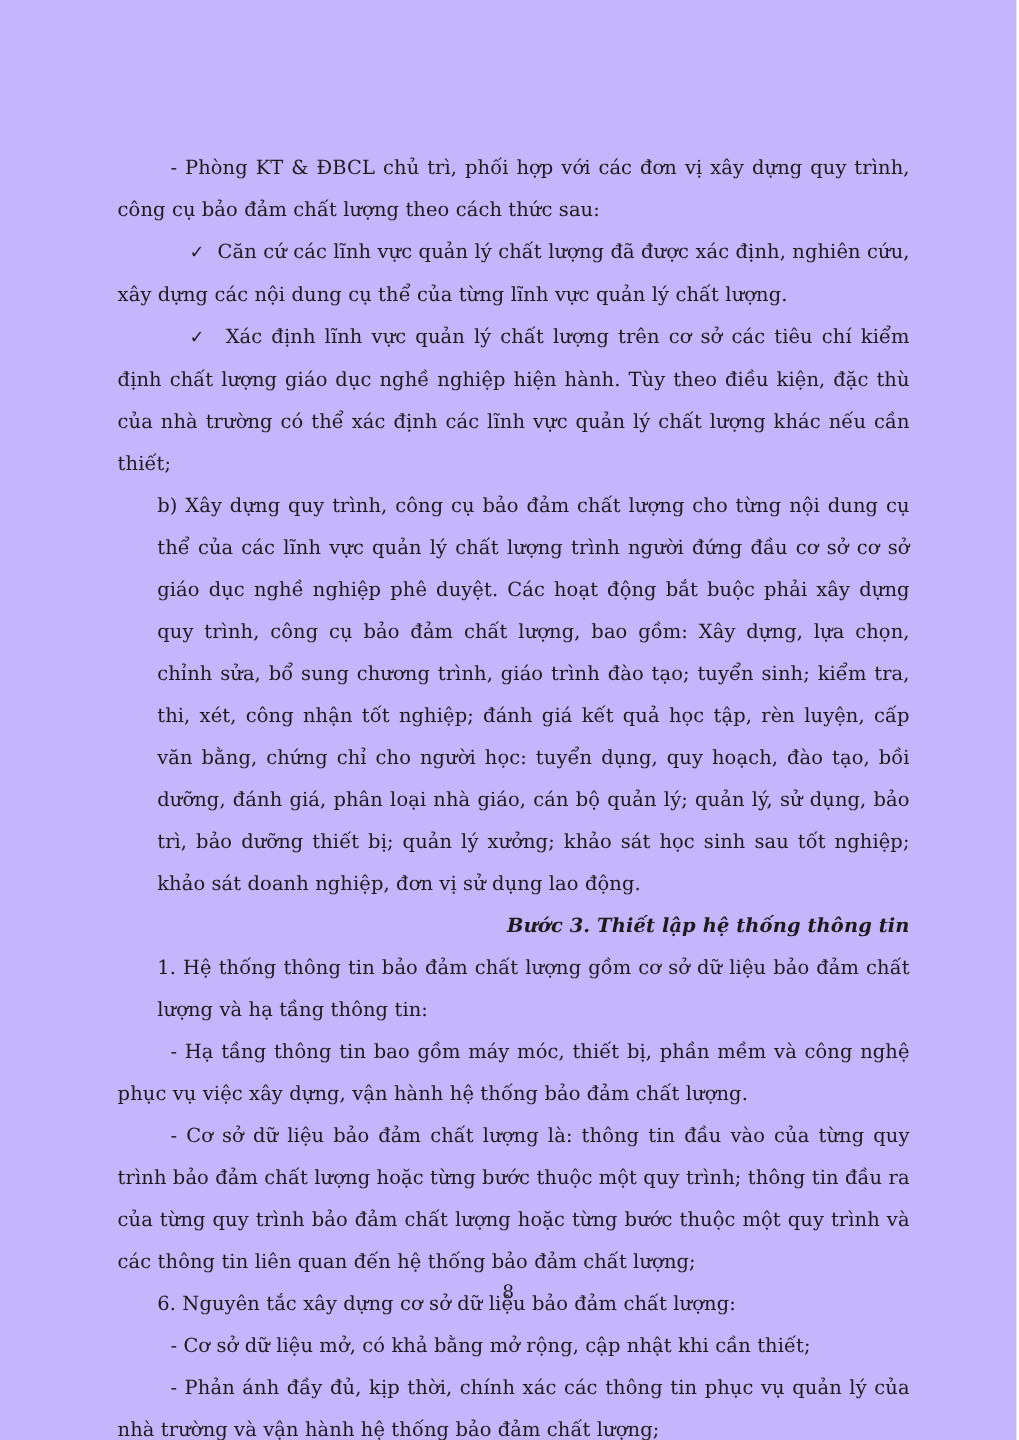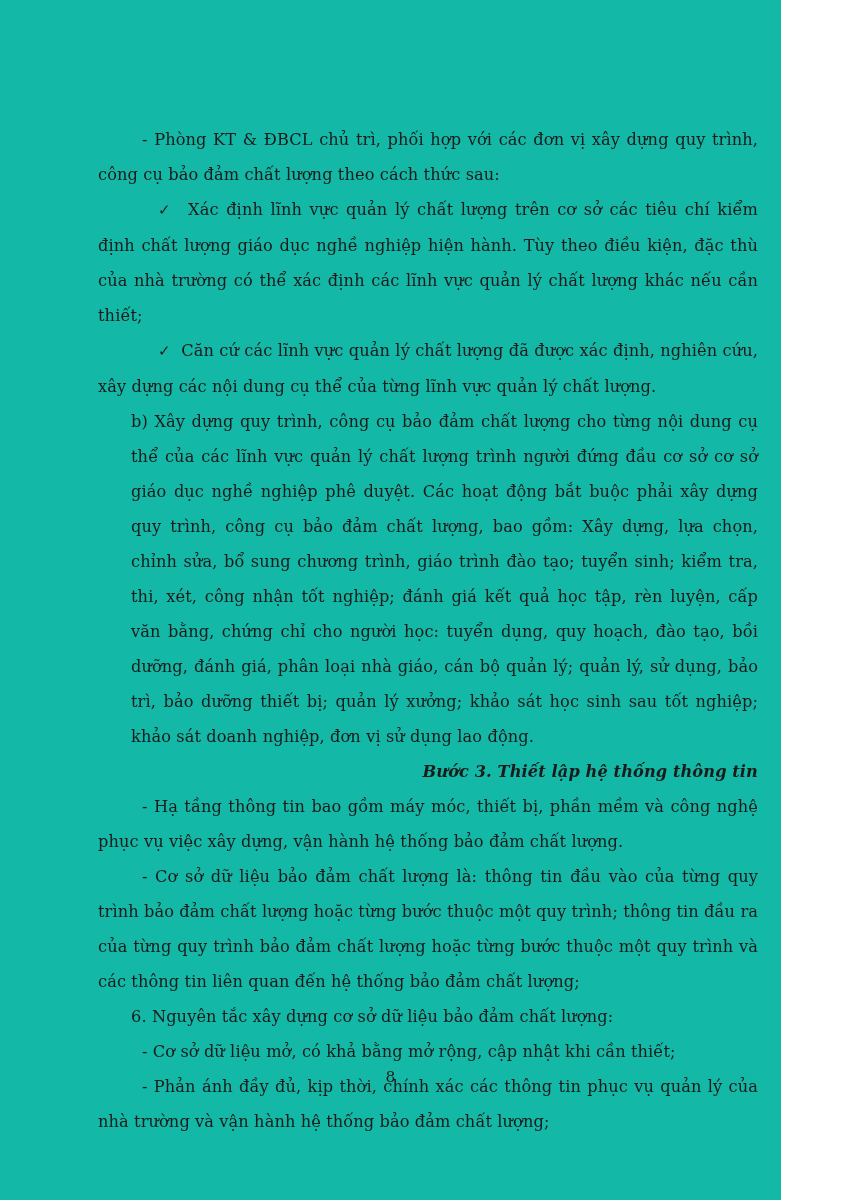--- a/index.html
+++ b/index.html
@@ -15,9 +15,9 @@
   }
   .page {
     position: relative;
-    width: 781px;
+    width: 847px;
     height: 1200px;
-    background: #14b8a6;
+    background: #c4b5fd;
     overflow: hidden;
   }
   .content {

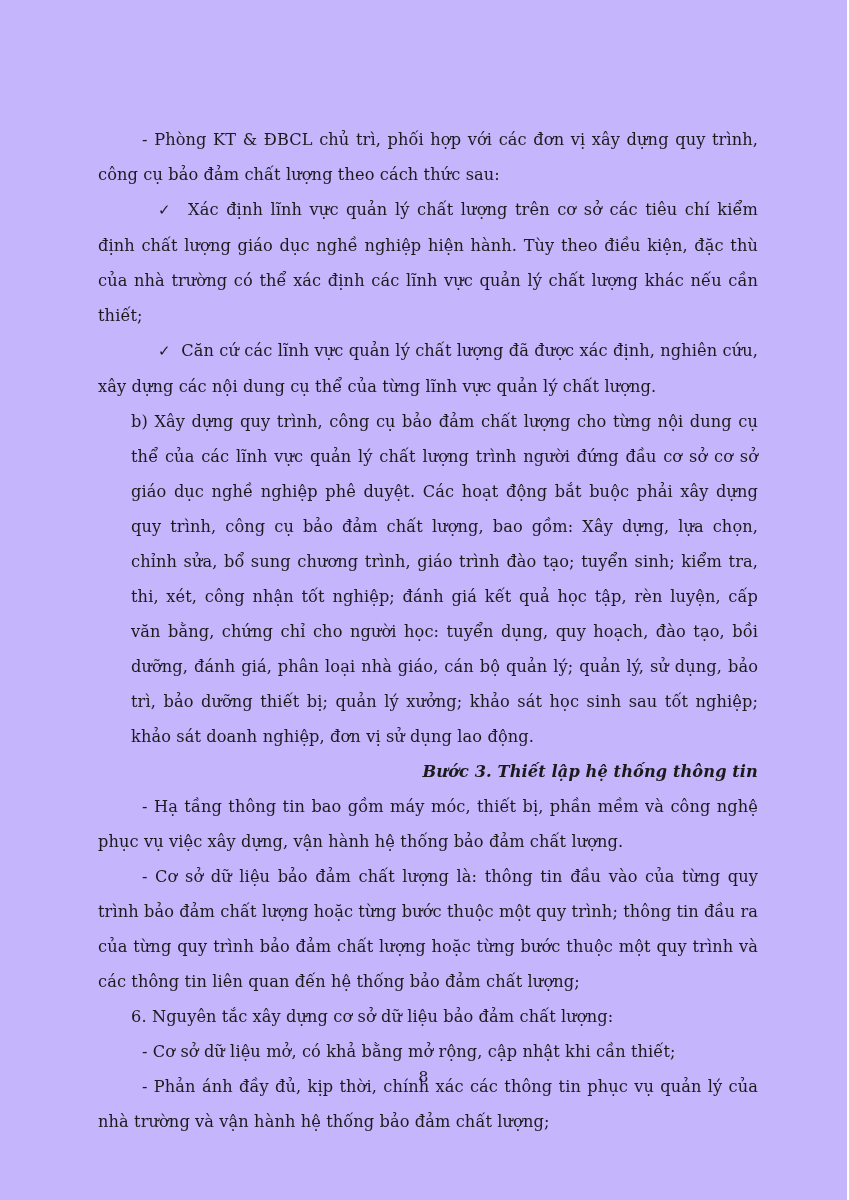--- a/index.html
+++ b/index.html
@@ -72,9 +72,9 @@
 
     <p class="indent-dash">- Phòng KT &amp; ĐBCL chủ trì, phối hợp với các đơn vị xây dựng quy trình, công cụ bảo đảm chất lượng theo cách thức sau:</p>
 
+    <p class="indent-check"><span class="check-mark">✓</span>&nbsp;&nbsp;<span>Căn cứ các lĩnh vực quản lý chất lượng đã được xác định, nghiên cứu, xây dựng các nội dung cụ thể của từng lĩnh vực quản lý chất lượng.</span></p>
+
     <p class="indent-check"><span class="check-mark">✓</span>&nbsp;&nbsp;<span>Xác định lĩnh vực quản lý chất lượng trên cơ sở các tiêu chí kiểm định chất lượng giáo dục nghề nghiệp hiện hành. Tùy theo điều kiện, đặc thù của nhà trường có thể xác định các lĩnh vực quản lý chất lượng khác nếu cần thiết;</span></p>
-
-    <p class="indent-check"><span class="check-mark">✓</span>&nbsp;&nbsp;<span>Căn cứ các lĩnh vực quản lý chất lượng đã được xác định, nghiên cứu, xây dựng các nội dung cụ thể của từng lĩnh vực quản lý chất lượng.</span></p>
 
     <p class="no-indent">b) Xây dựng quy trình, công cụ bảo đảm chất lượng cho từng nội dung cụ thể của các lĩnh vực quản lý chất lượng trình người đứng đầu cơ sở cơ sở giáo dục nghề nghiệp phê duyệt. Các hoạt động bắt buộc phải xây dựng quy trình, công cụ bảo đảm chất lượng, bao gồm: Xây dựng, lựa chọn, chỉnh sửa, bổ sung chương trình, giáo trình đào tạo; tuyển sinh; kiểm tra, thi, xét, công nhận tốt nghiệp; đánh giá kết quả học tập, rèn luyện, cấp văn bằng, chứng chỉ cho người học: tuyển dụng, quy hoạch, đào tạo, bồi dưỡng, đánh giá, phân loại nhà giáo, cán bộ quản lý; quản lý, sử dụng, bảo trì, bảo dưỡng thiết bị; quản lý xưởng; khảo sát học sinh sau tốt nghiệp; khảo sát doanh nghiệp, đơn vị sử dụng lao động.</p>
 

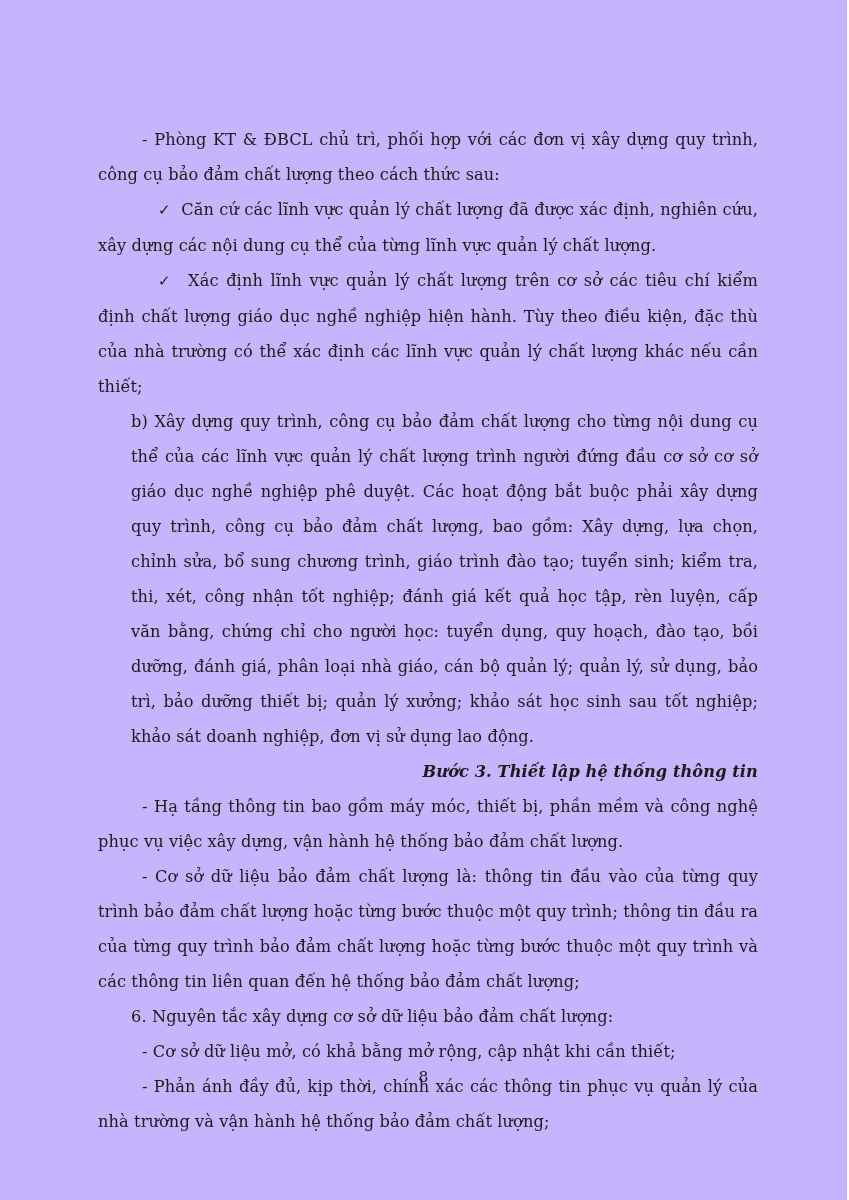--- a/index.html
+++ b/index.html
@@ -80,6 +80,7 @@
 
     <p class="heading-step">Bước 3. Thiết lập hệ thống thông tin</p>
 
+    <p class="no-indent">1. Hệ thống thông tin bảo đảm chất lượng gồm cơ sở dữ liệu bảo đảm chất lượng và hạ tầng thông tin:</p>
 
     <p class="indent-dash">- Hạ tầng thông tin bao gồm máy móc, thiết bị, phần mềm và công nghệ phục vụ việc xây dựng, vận hành hệ thống bảo đảm chất lượng.</p>
 

